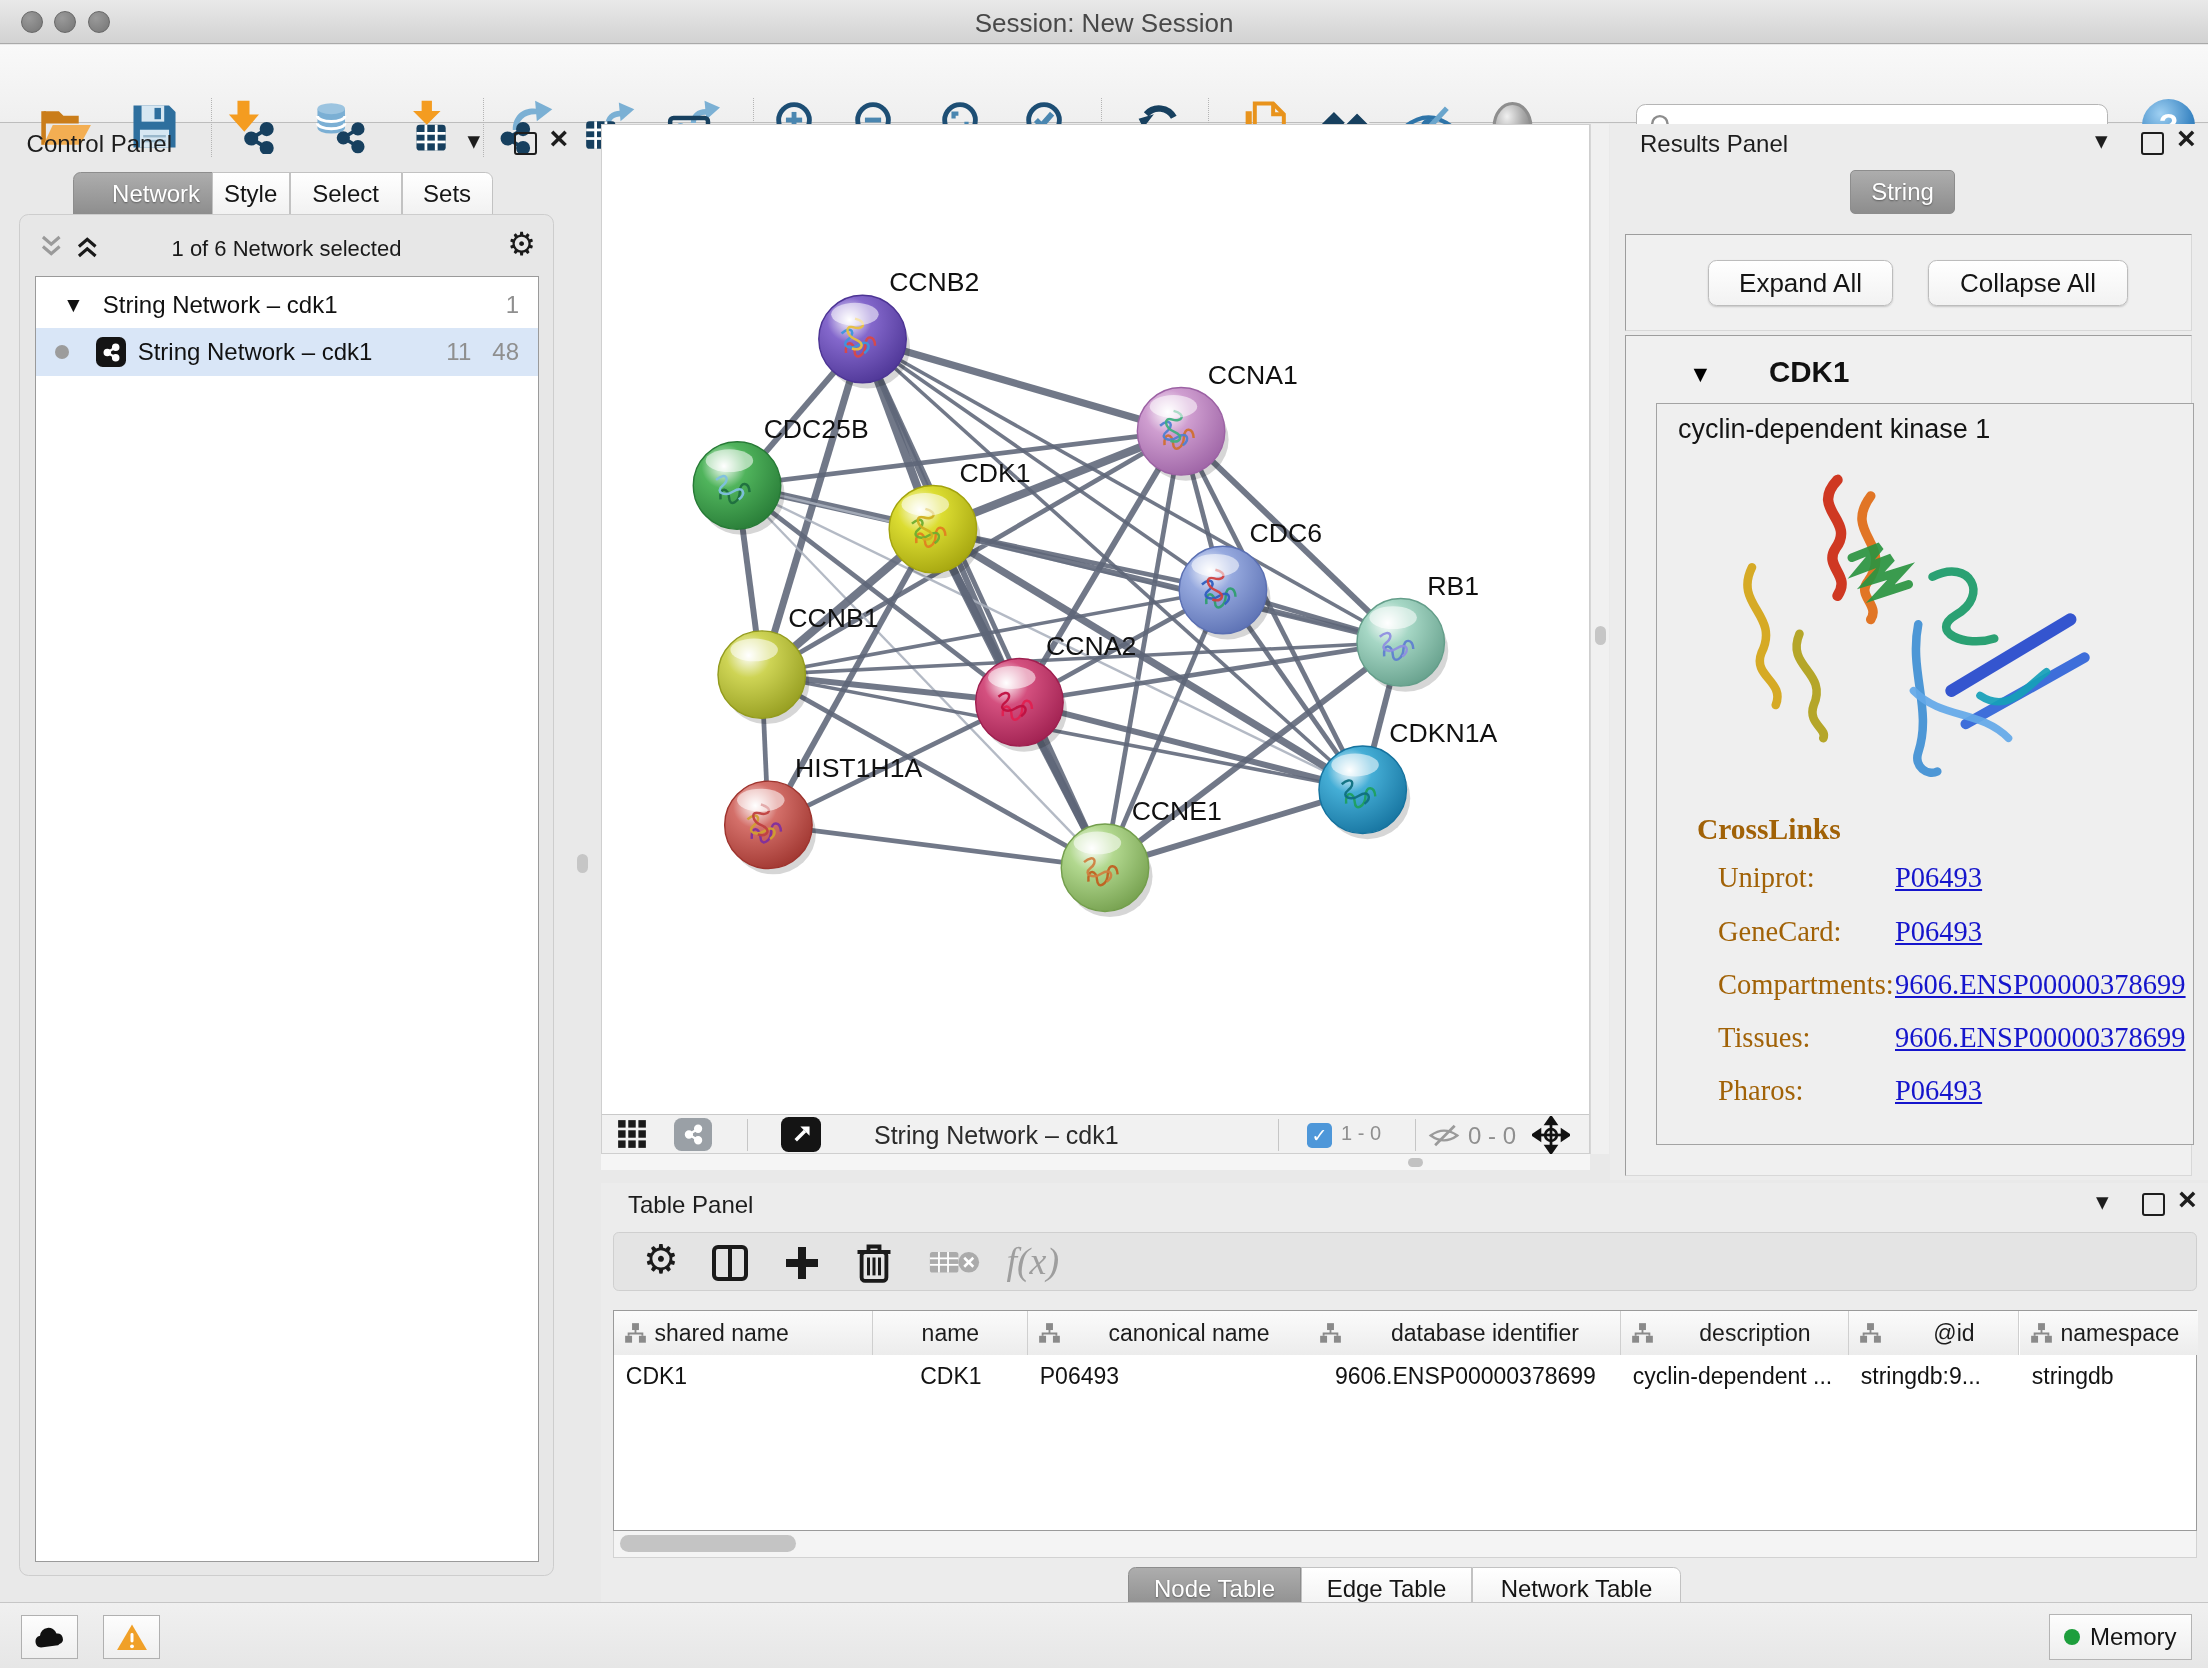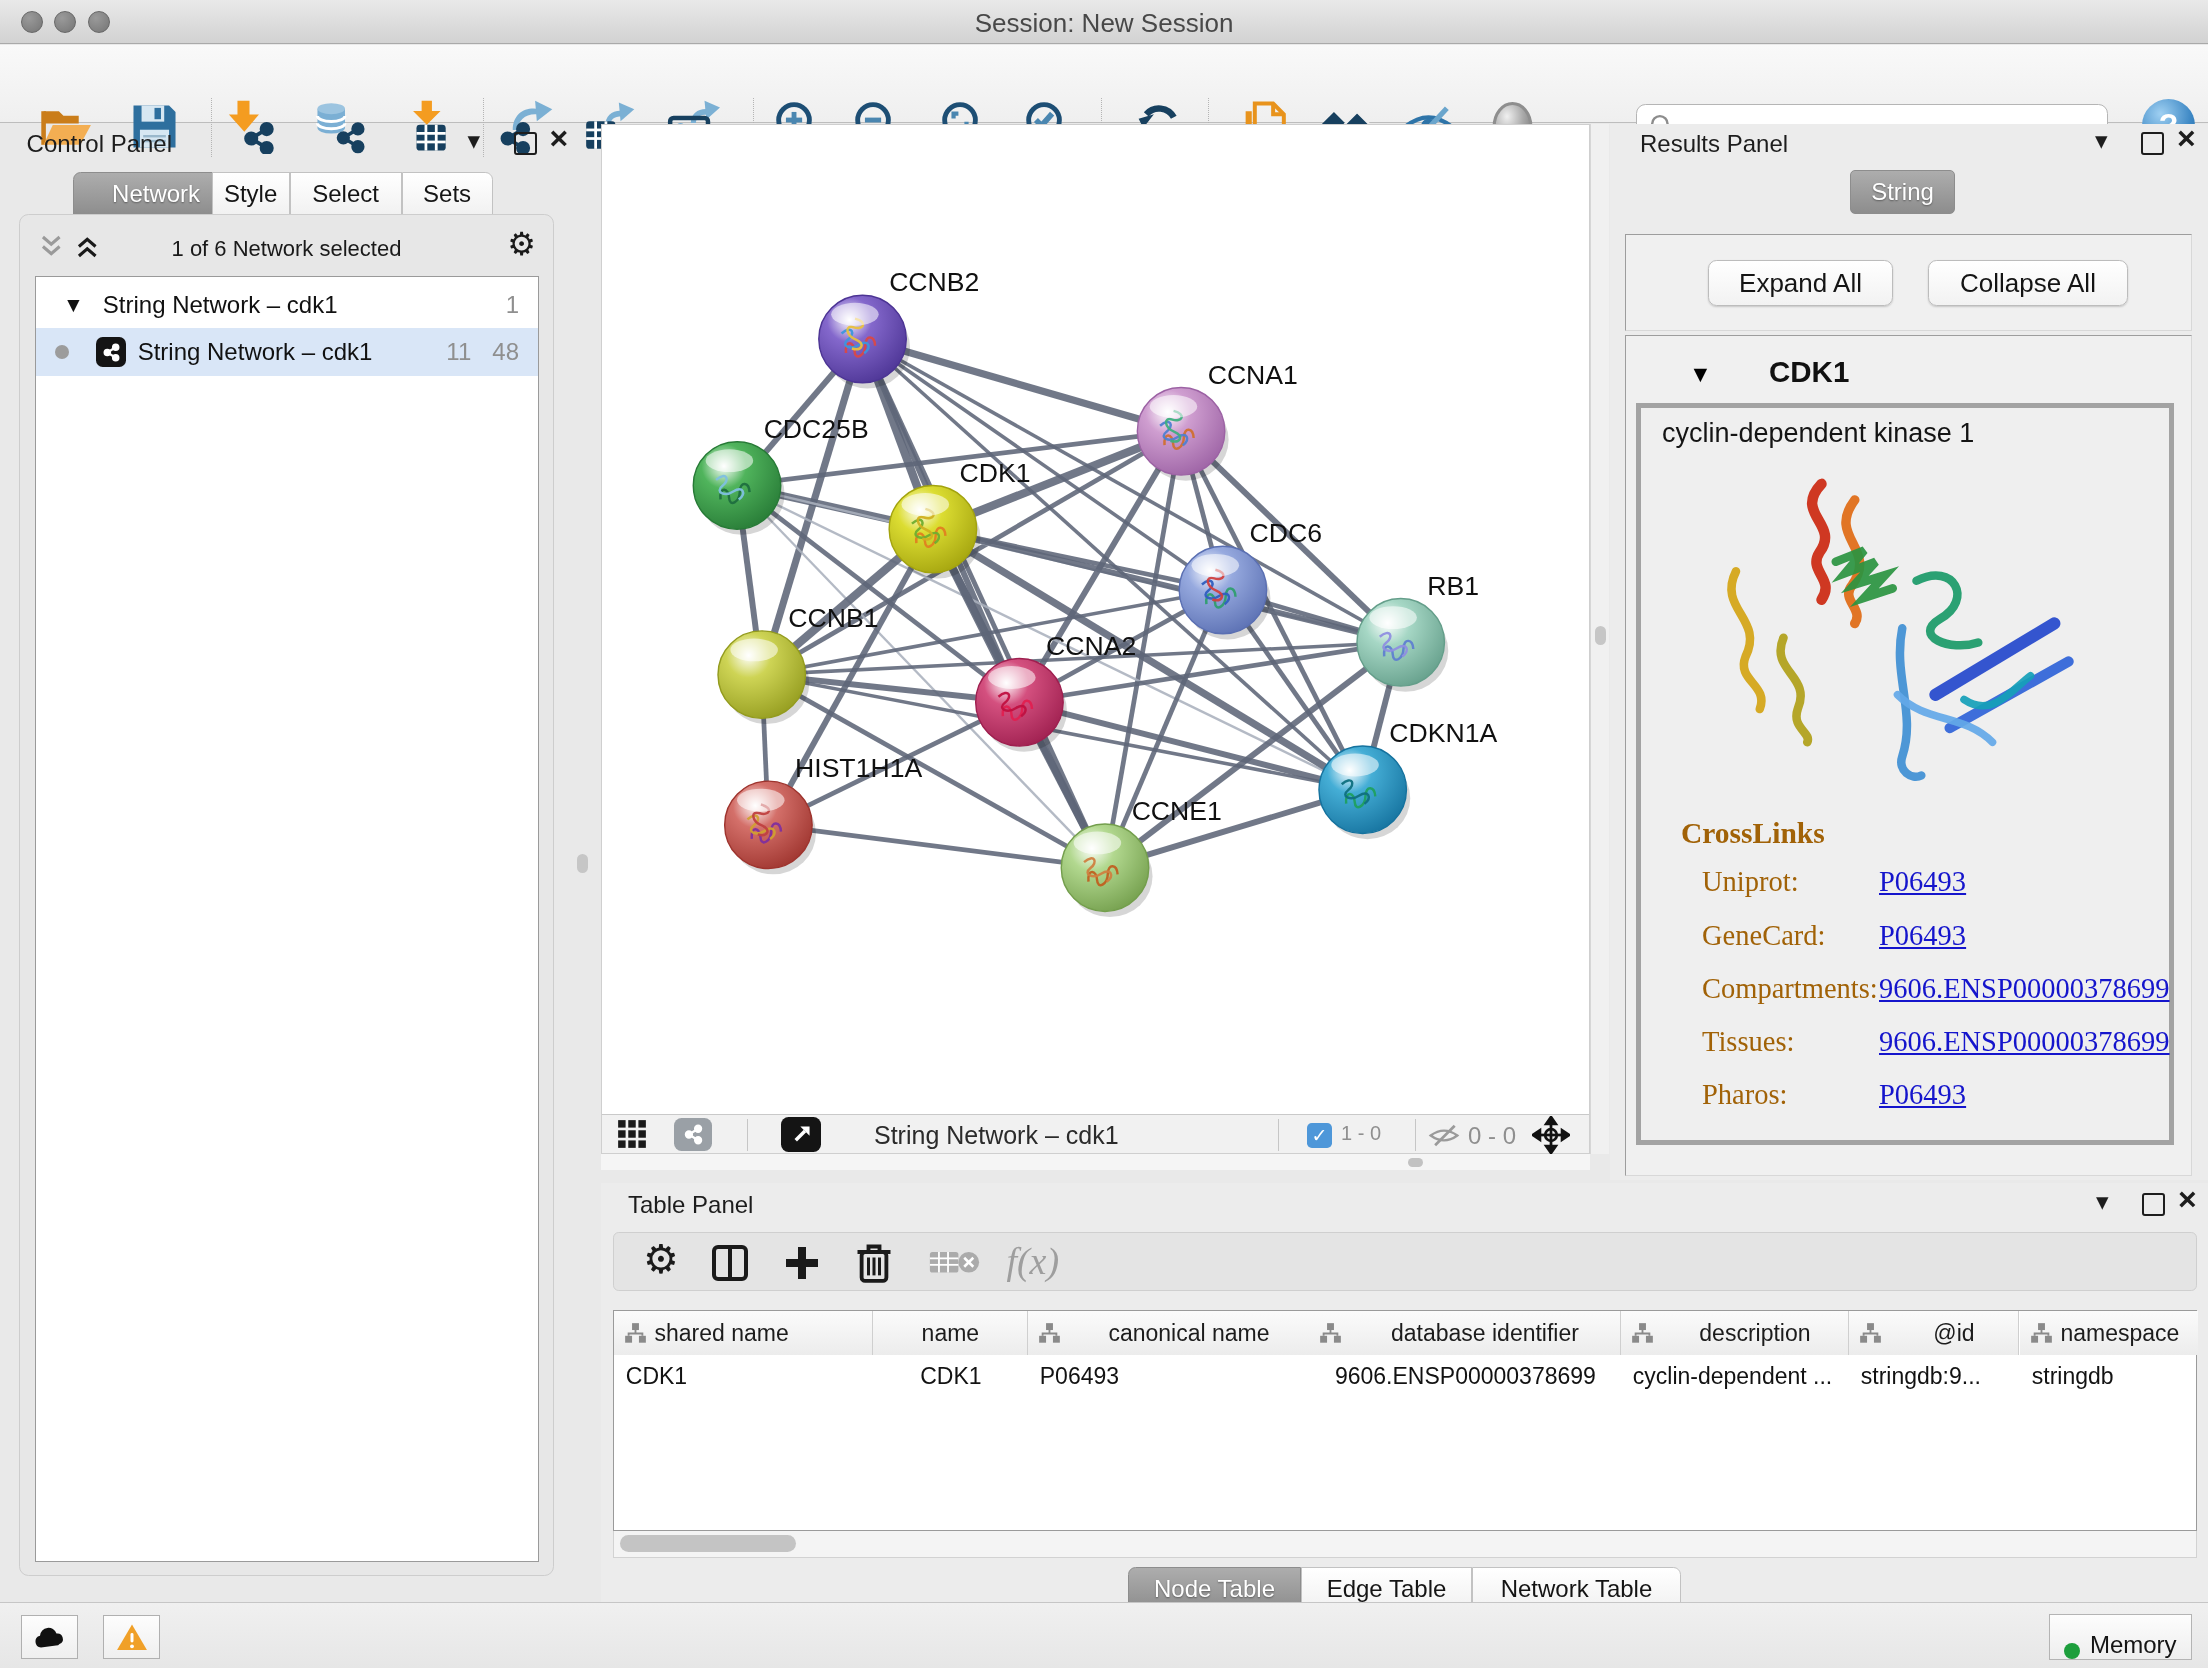--- a/index.html
+++ b/index.html
@@ -622,7 +622,7 @@
       <span class="abs" style="left:63px; top:25px; font-size:23px;">▼</span>
       <span class="abs" style="left:143px; top:19px; font-size:29.5px; font-weight:bold; color:#111;">CDK1</span>
 
-      <div class="abs" style="left:10px; top:67px; width:538px; height:742px; background:#efefef; border:5px solid #a3a3a3;">
+      <div class="abs" style="left:30px; top:67px; width:538px; height:742px; background:#efefef; border:1px solid #a3a3a3;">
         <span class="abs" style="left:21px; top:9.5px; font-size:27px; color:#141414;">cyclin-dependent kinase 1</span>
 
         <svg id="ribbon-svg" class="abs" style="left:38px; top:49px;" width="418" height="352" viewBox="0 0 440 370">

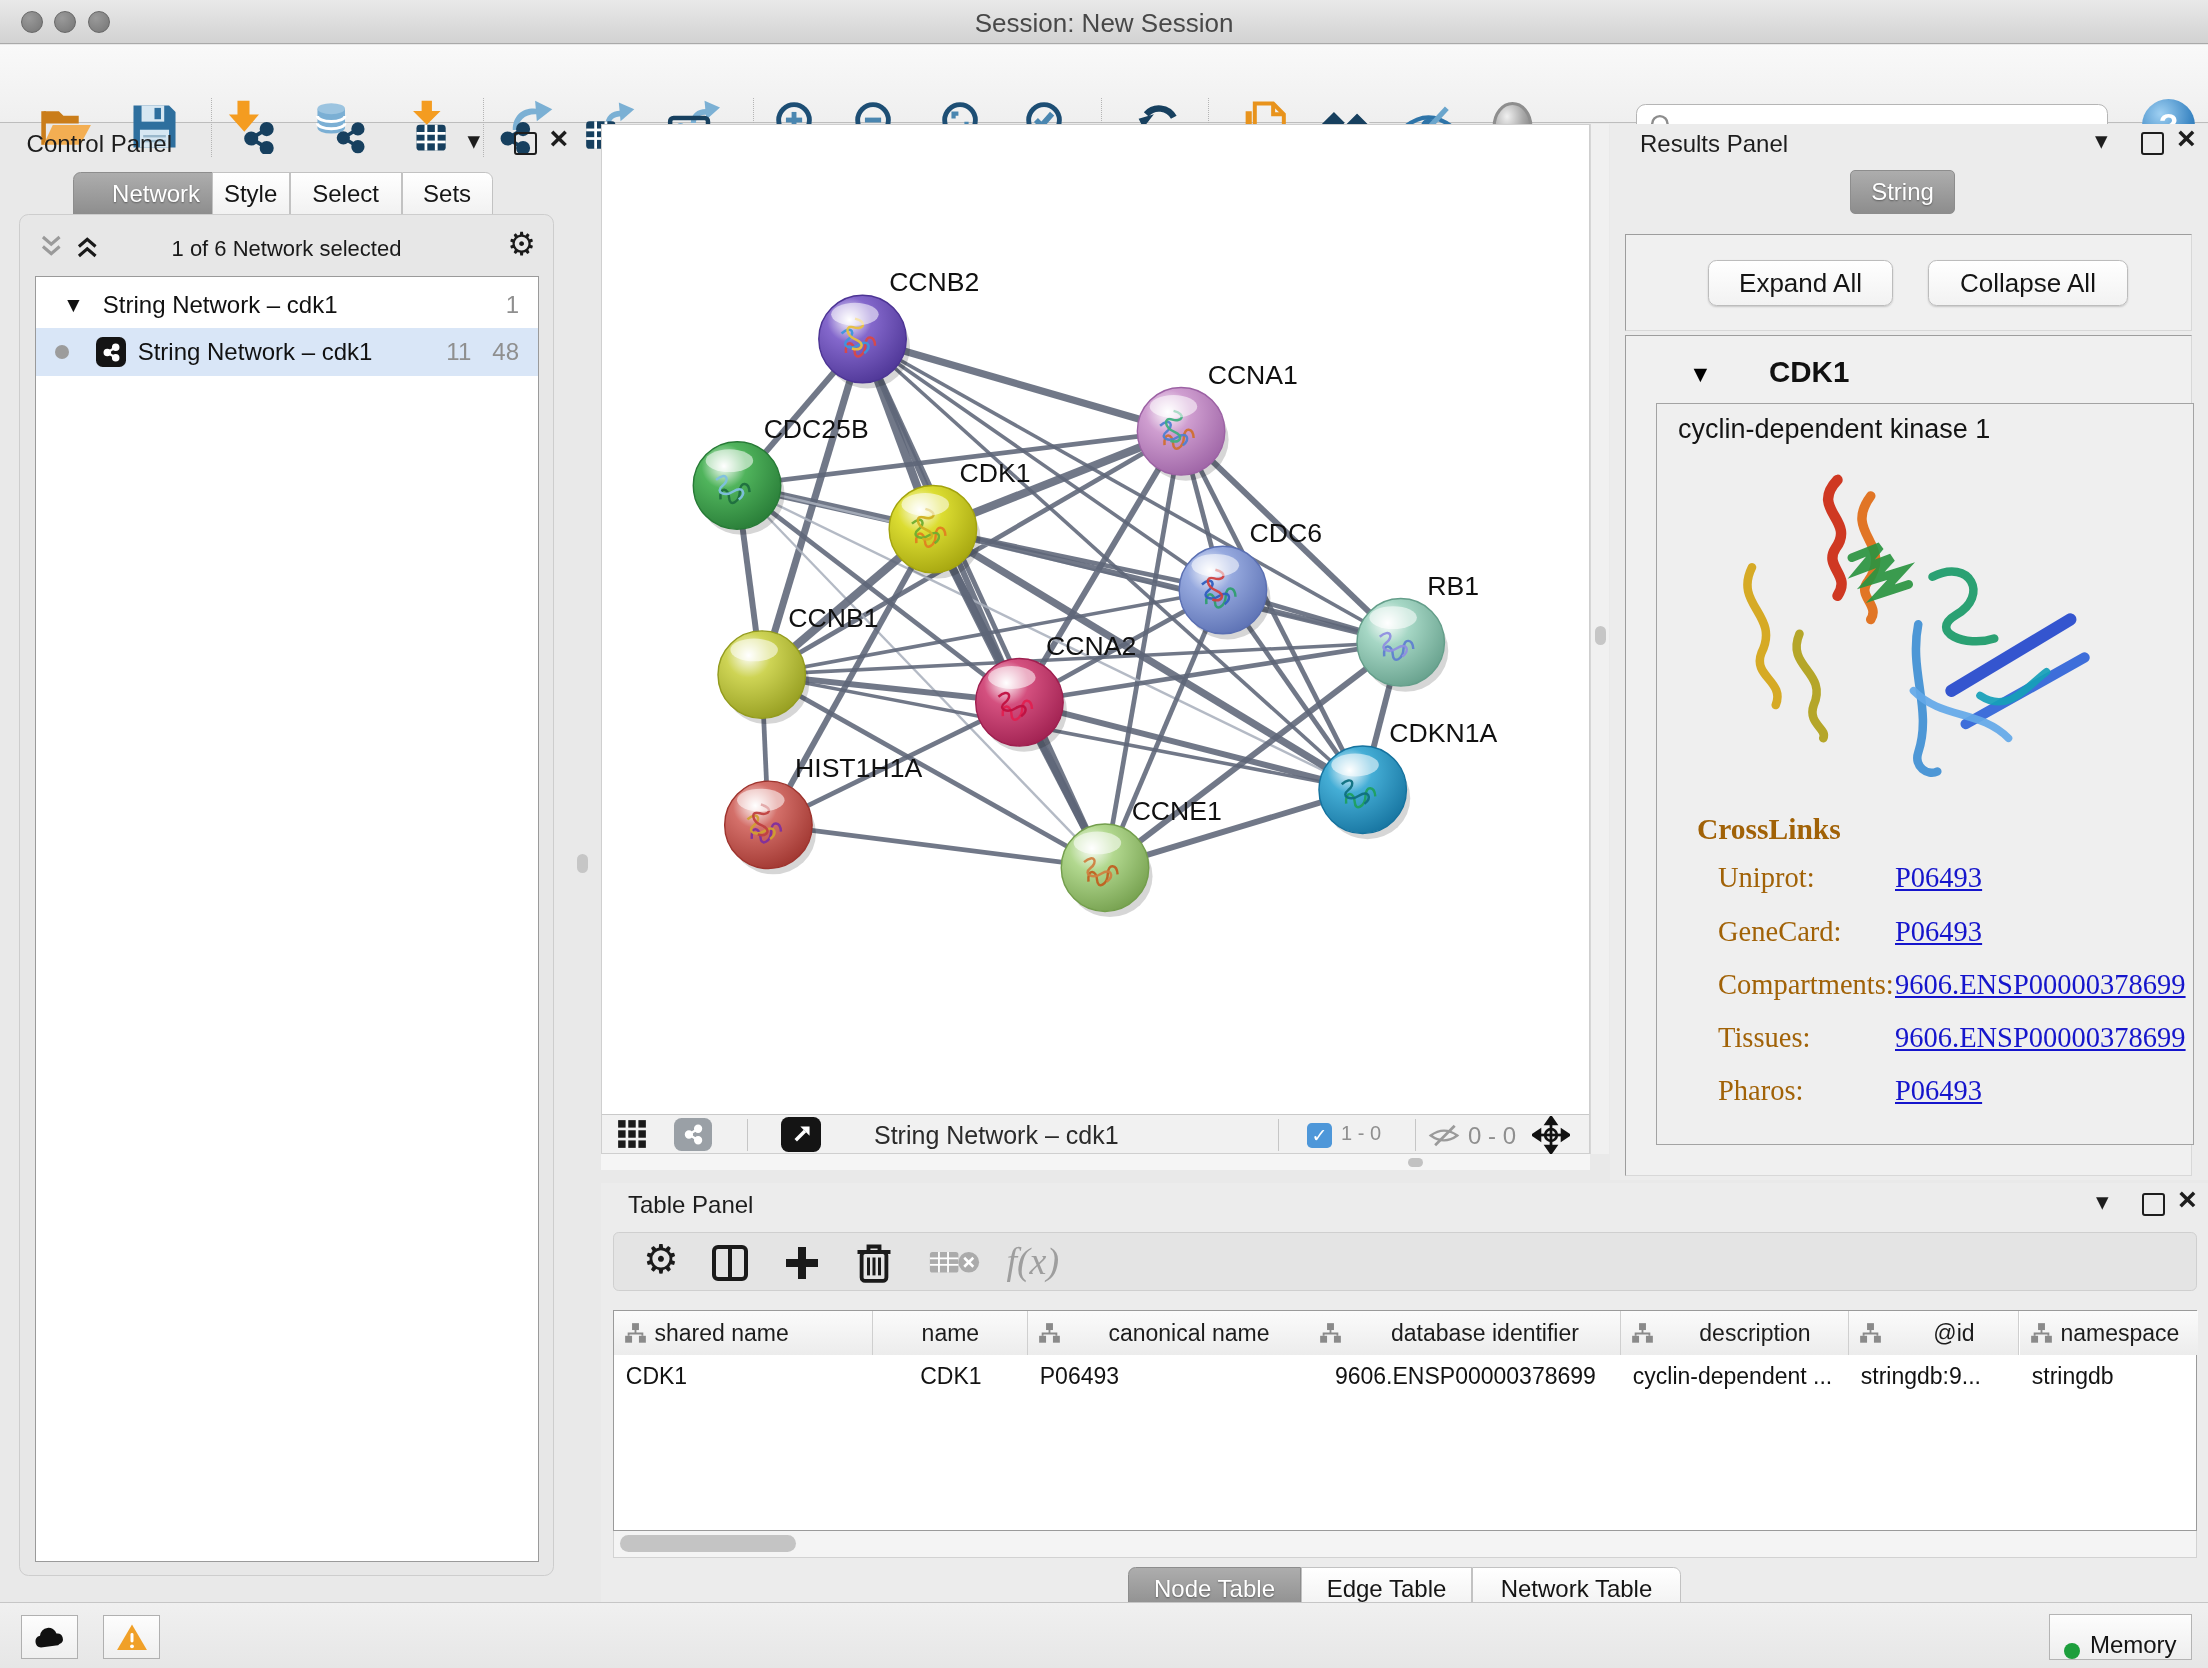--- a/index.html
+++ b/index.html
@@ -831,7 +831,7 @@
         <circle cx="15" cy="21.5" r="1.8" fill="#fff"></circle>
         </svg>
     </div>
-    <div class="abs" style="left:2049px; top:10.5px; width:143px; height:46px; background:linear-gradient(#fdfdfd,#eeeeee); border:1.9px solid #b4b4b4; display:flex; align-items:flex-end; justify-content:center; gap:9.5px;">
+    <div class="abs" style="left:2049px; top:10.5px; width:143px; height:46px; background:linear-gradient(#fdfdfd,#eeeeee); border:1.9px solid #b4b4b4; display:flex; align-items:center; justify-content:center; gap:9.5px;">
       <span style="width:16px; height:16px; border-radius:50%; background:#1d9e3c;"></span>
       <span style="font-size:24px; color:#141414;">Memory</span>
     </div>

